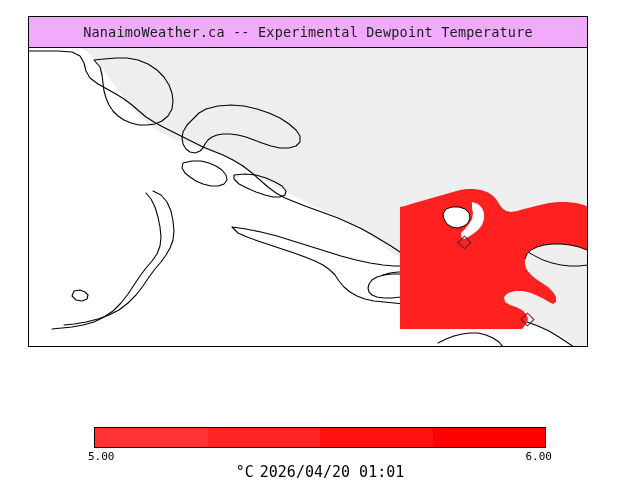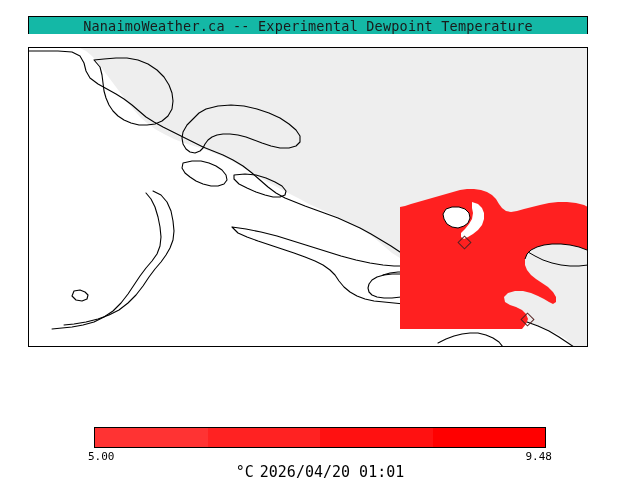--- a/index.html
+++ b/index.html
@@ -30,11 +30,11 @@
     left: 28px;
     top: 16px;
     width: 560px;
-    height: 18px;
+    height: 31px;
     border: 1px solid #000000;
     border-bottom: none;
     box-sizing: border-box;
-    background: #14b8a6;
+    background: #f0abfc;
     display: flex;
     align-items: center;
     justify-content: center;

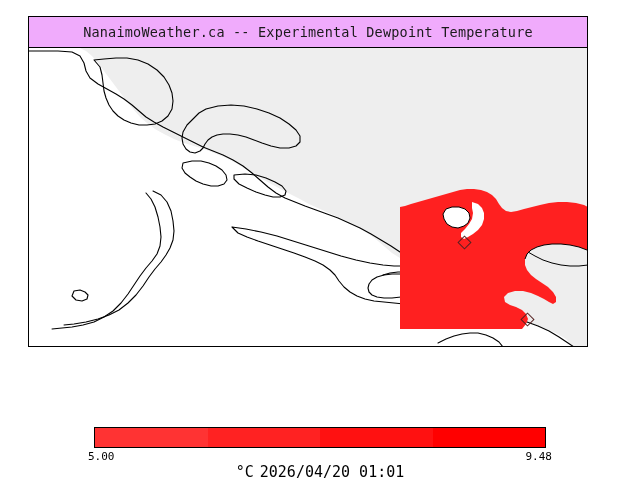--- a/index.html
+++ b/index.html
@@ -282,7 +282,7 @@
 
   <div class="cb-tick-left">5.00</div>
 
-  <div class="cb-tick-right">9.48</div>
+  <div class="cb-tick-right">6.00</div>
 
   <div class="cb-caption">
     <span class="unit">°C</span><span>2026/04/20 01:01</span>

